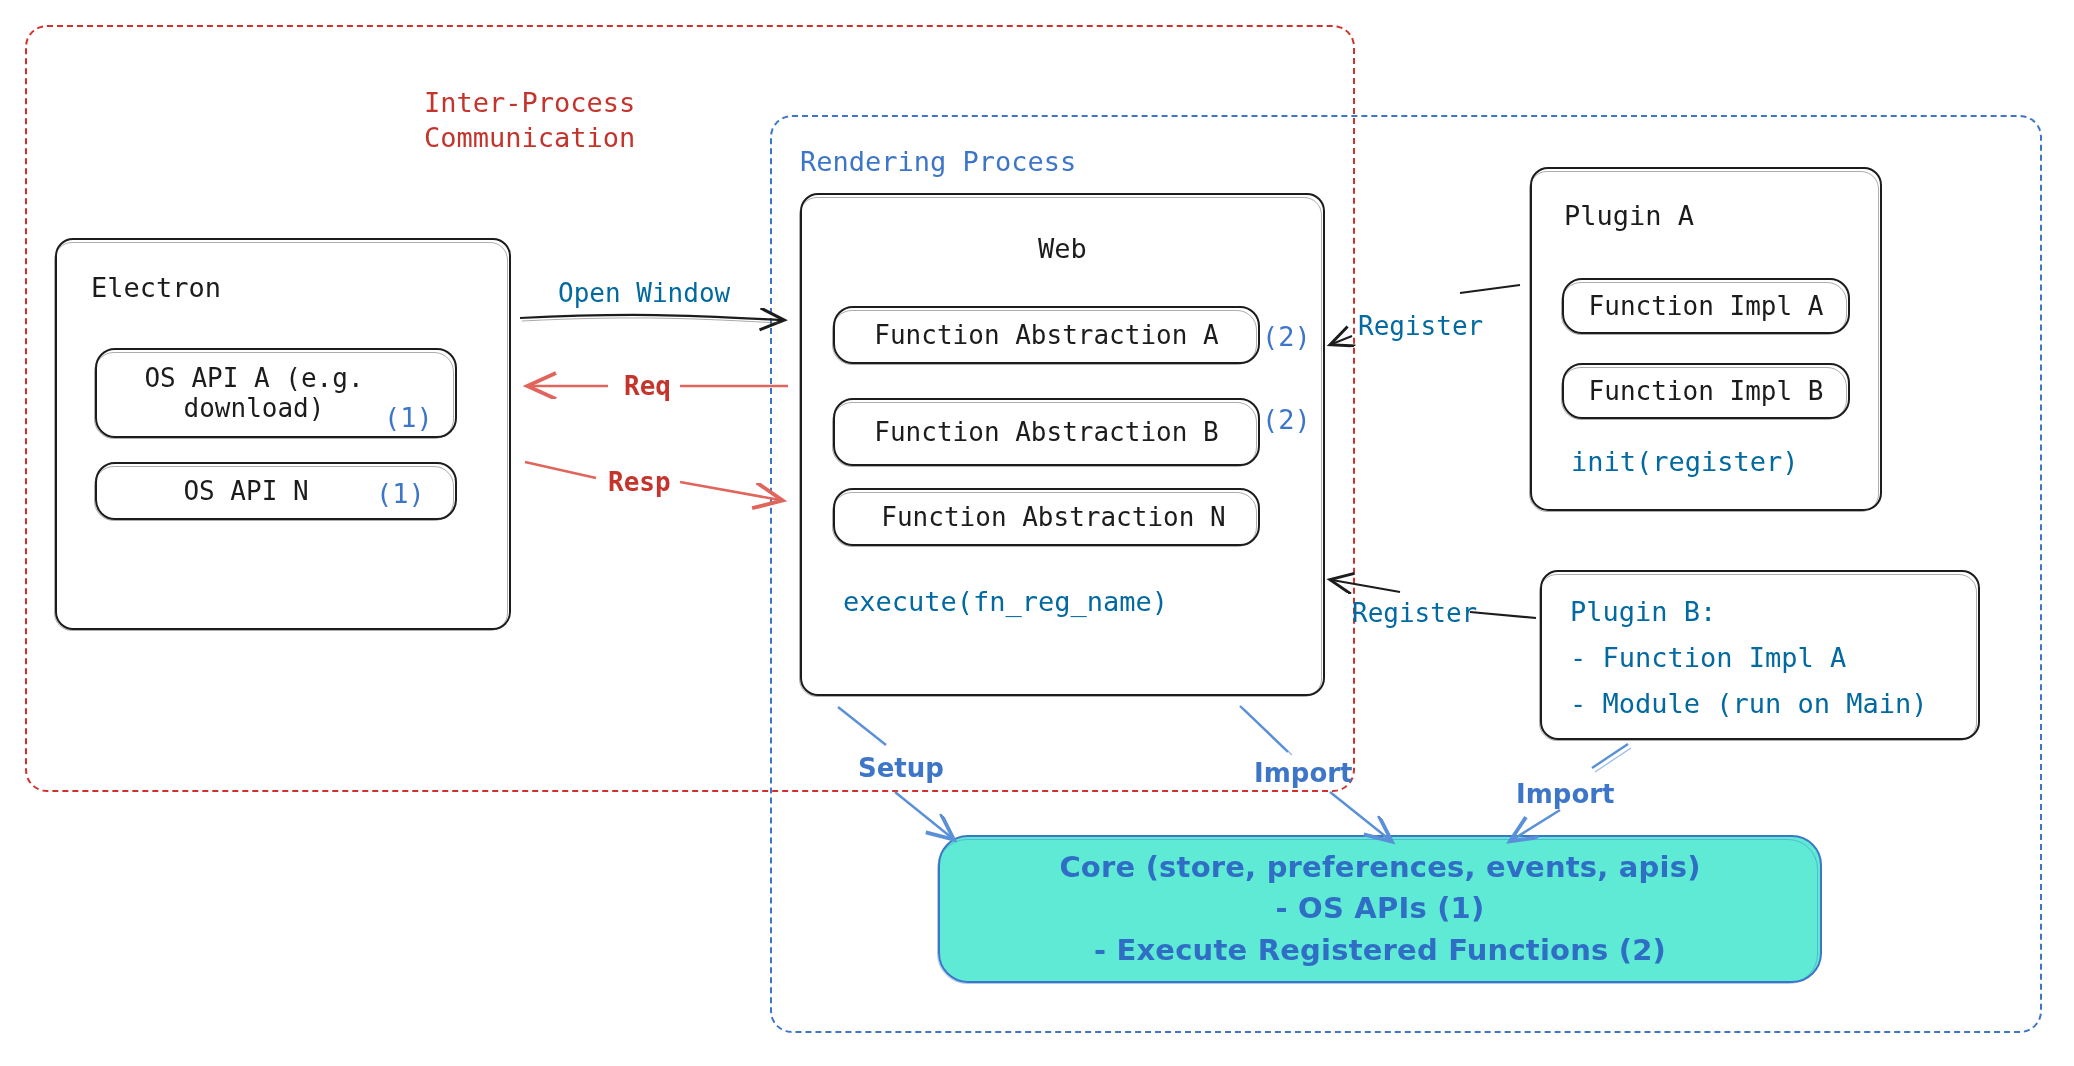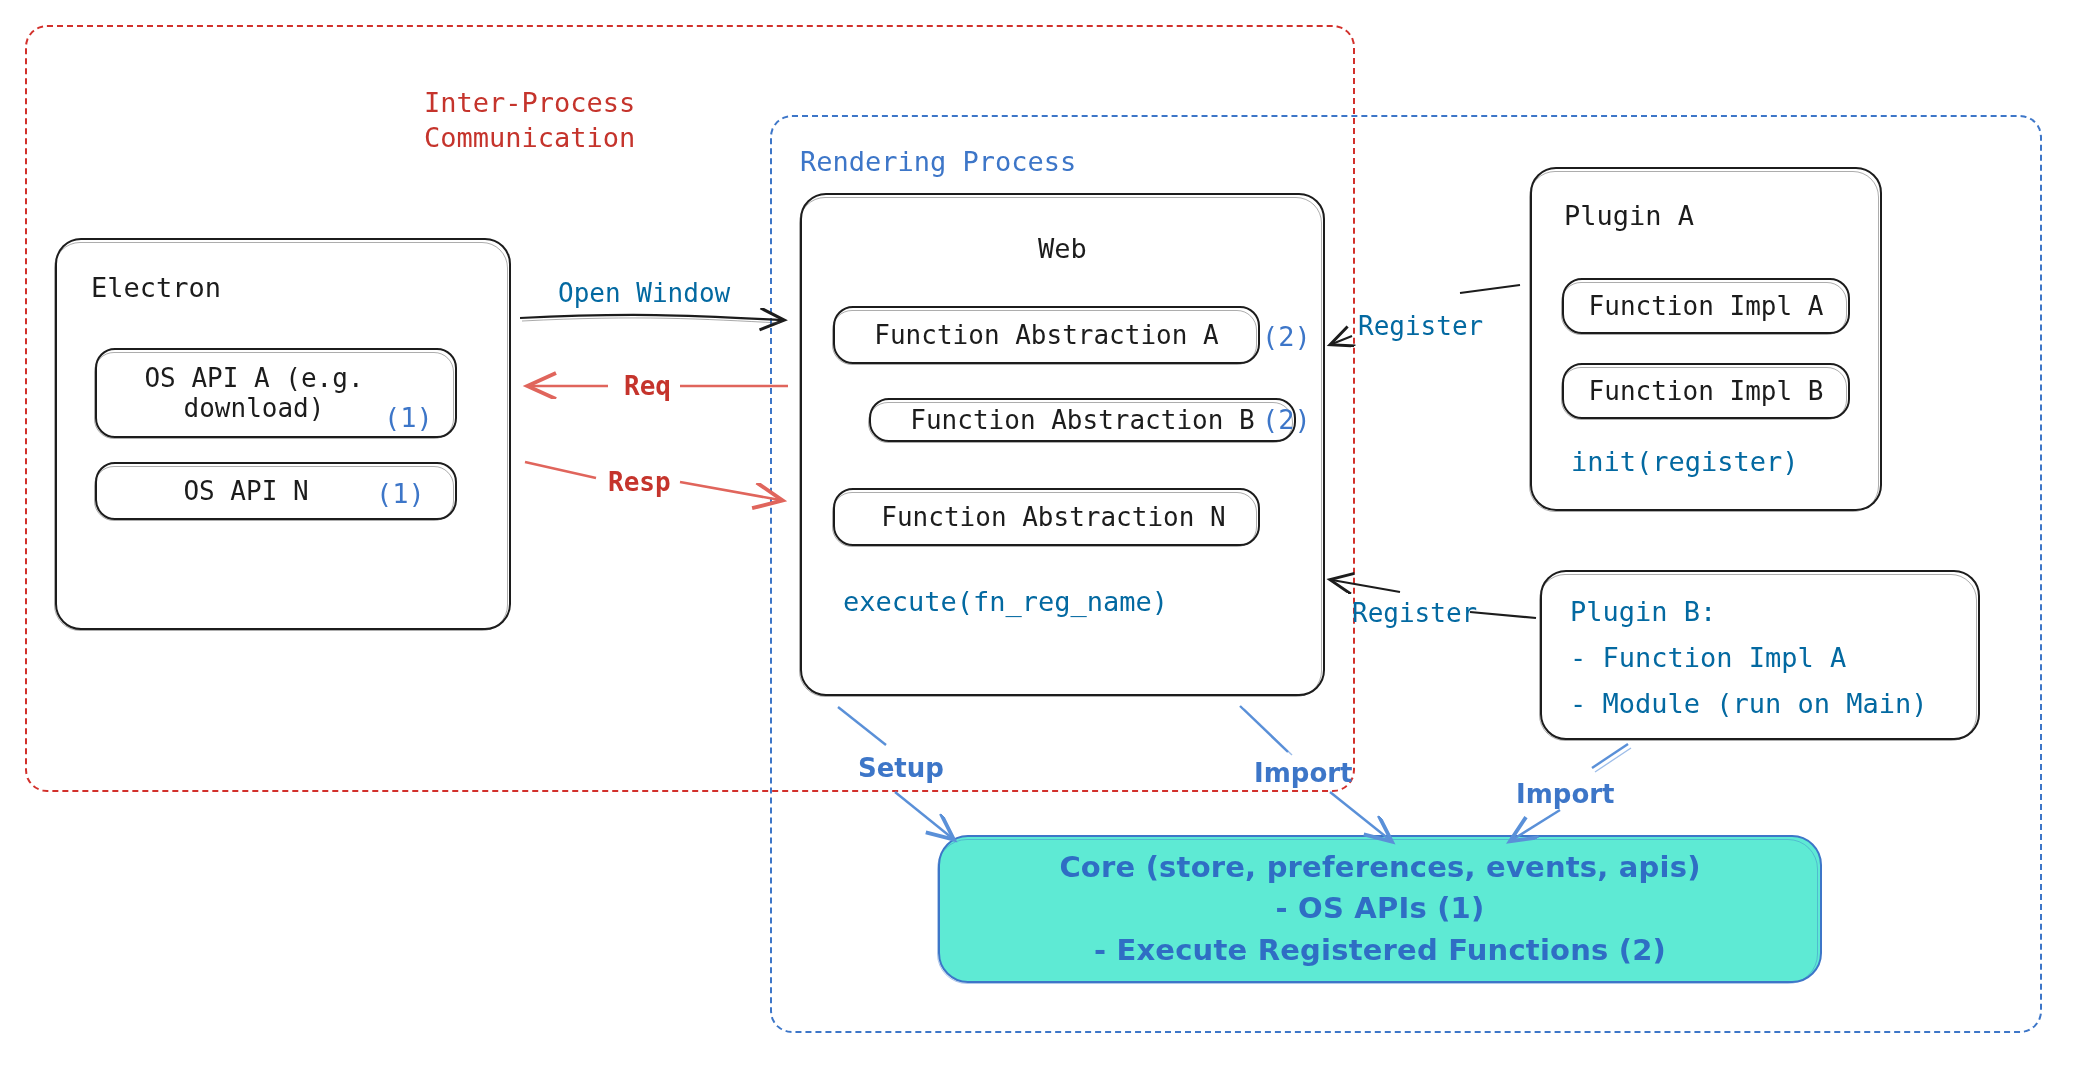--- a/index.html
+++ b/index.html
@@ -15,7 +15,7 @@
   .hbox{
     position:absolute;box-sizing:border-box;
     border:2.2px solid #1c1c1c;
-    border-radius:26px;
+    border-radius:18px;
     background:#ffffff;
   }
   .hbox.inner{border-width:2px;border-radius:20px;}

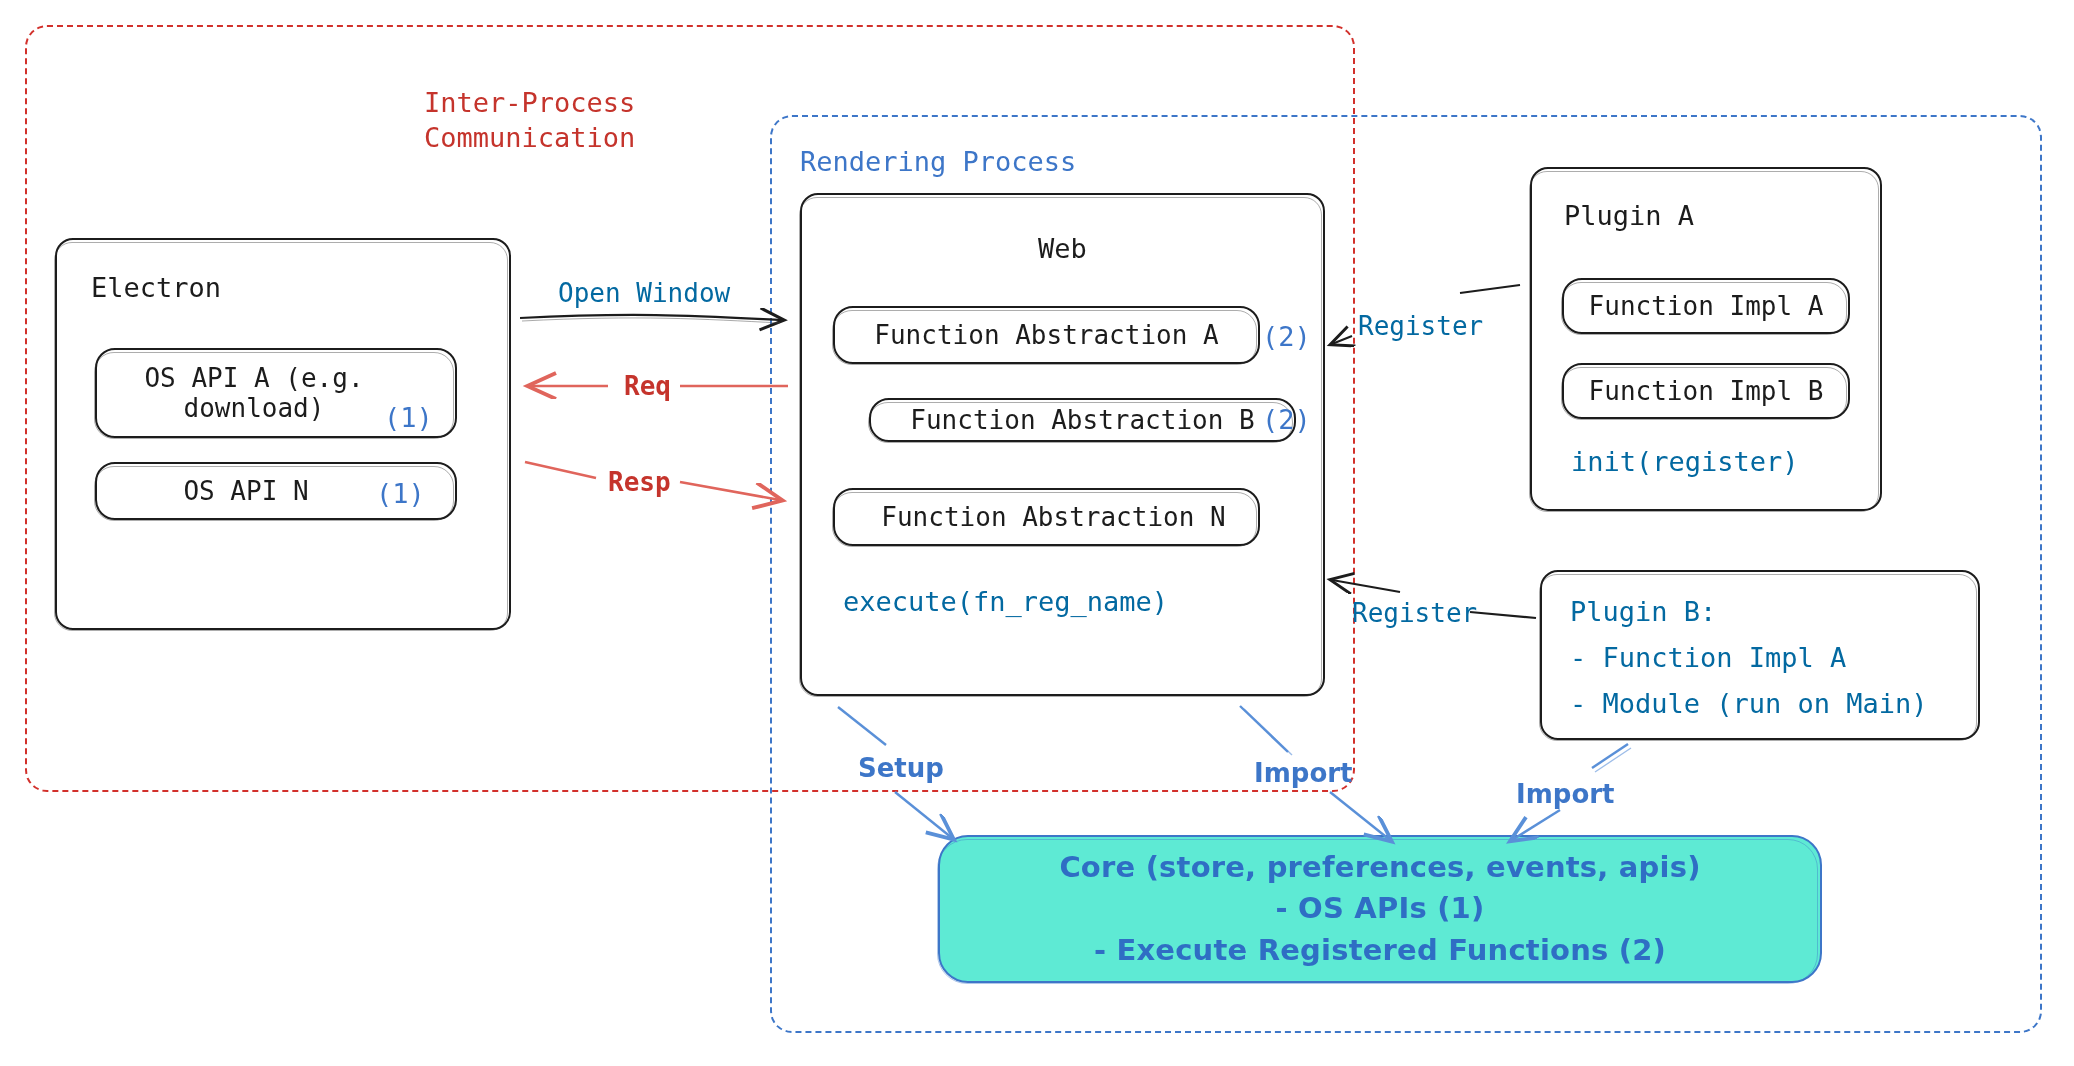--- a/index.html
+++ b/index.html
@@ -110,7 +110,7 @@
   </div>
   <div class="t fs-box blue" style="left:1262px;top:320px;">(2)</div>
 
-  <div class="hbox inner" style="left:833px;top:398px;width:427px;height:44px;margin-left:36px;">
+  <div class="hbox inner" style="left:833px;top:398px;width:427px;height:68px;">
     <div class="boxlabel" style="font-size:26px;">Function Abstraction B</div>
   </div>
   <div class="t fs-box blue" style="left:1262px;top:403px;">(2)</div>

